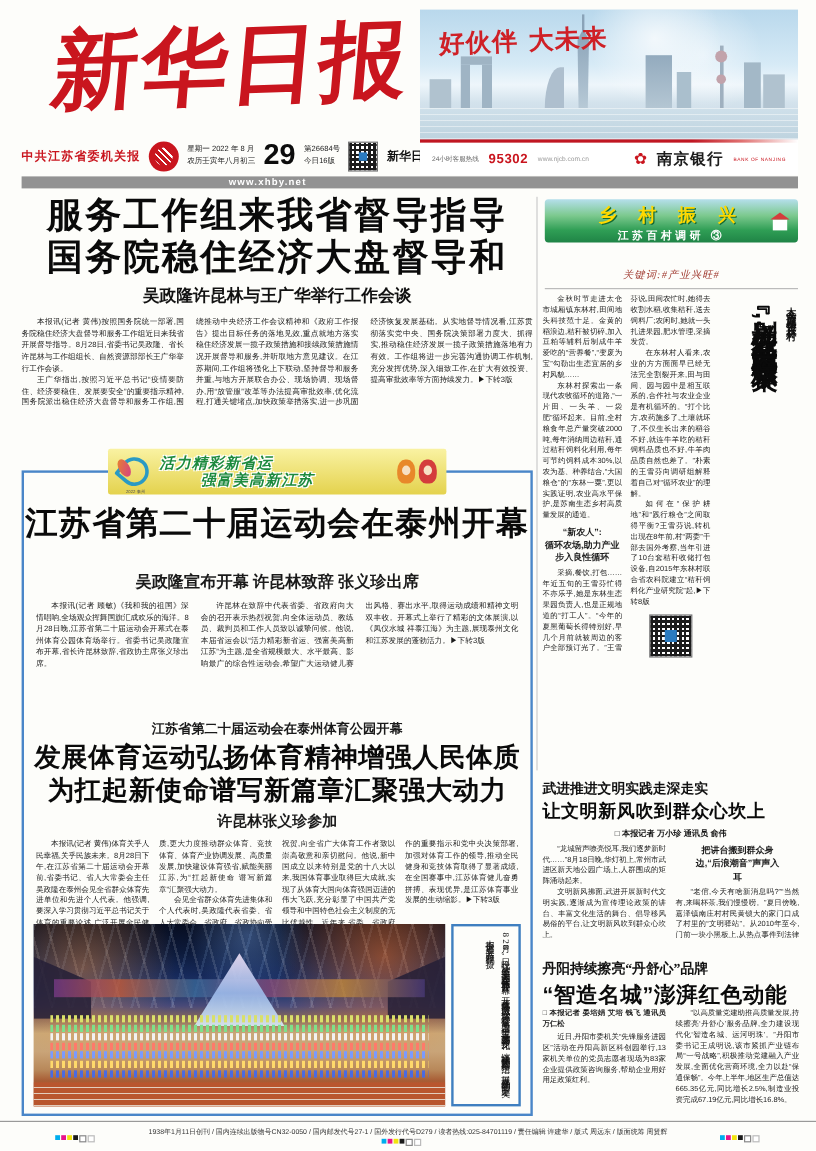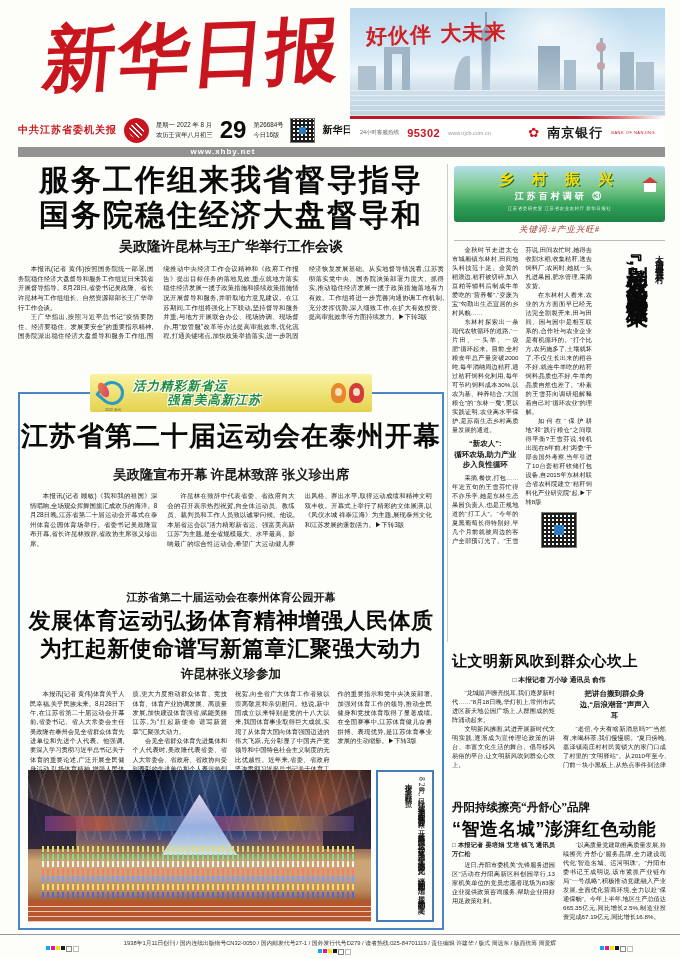--- a/index.html
+++ b/index.html
@@ -71,7 +71,7 @@
   .lead-body{margin-top:8px;height:100px;overflow:hidden;columns:3;column-gap:10px;font-size:6.4px;line-height:1.5;}
   .v-rule{position:absolute;left:447px;top:164px;width:1px;height:478px;background:#cccccc;}
   
-  .rural{position:absolute;left:454px;top:166px;width:211px;height:56px;border-radius:3px;overflow:hidden;
+  .rural{position:absolute;left:454px;top:166px;width:211px;height:36px;border-radius:3px;overflow:hidden;
       background:linear-gradient(180deg,#b5dfec 0%,#7cc98e 38%,#2f9e55 72%,#1f8446 100%);}
   .rural-title{text-align:center;margin-top:4px;font-size:15px;font-weight:900;letter-spacing:7px;color:#ffd900;
       text-shadow:1px 1px 0 #156a33;}

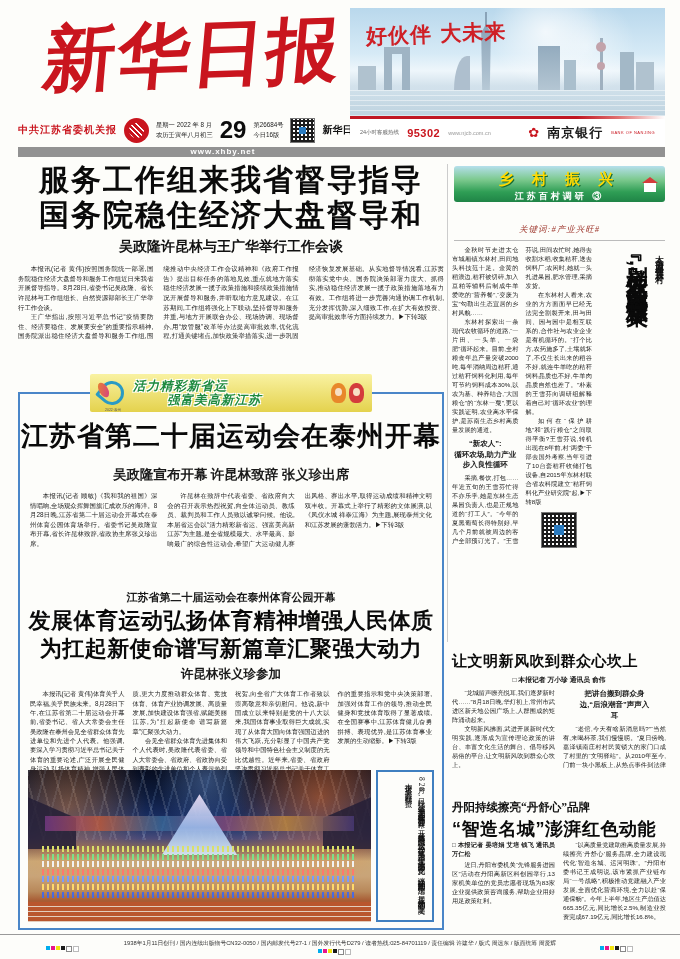--- a/index.html
+++ b/index.html
@@ -112,7 +112,7 @@
   .mascot.m2{background:#d43c3c;}
   .mascot::after{content:"";position:absolute;left:4px;top:5px;width:7px;height:8px;border-radius:50%;background:#f7e0c4;}
   .s1-h{margin-top:24px;text-align:center;font-size:27px;font-weight:900;letter-spacing:1px;color:#0a0a0a;}
-  .s1-sub{text-align:center;font-size:13.5px;font-weight:bold;font-family:"Liberation Serif",serif;margin-top:12px;}
+  .s1-sub{text-align:center;font-size:13.5px;font-weight:bold;font-family:"Liberation Serif",serif;margin-top:22px;}
   .s1-body{margin:7px 10px 0;height:92px;overflow:hidden;columns:3;column-gap:10px;font-size:6.4px;line-height:1.5;}
   .s2-kicker{text-align:center;font-size:11px;font-weight:bold;font-family:"Liberation Serif",serif;margin-top:7px;}
   .s2-h{text-align:center;font-size:22px;font-weight:900;line-height:1.28;margin-top:2px;letter-spacing:.5px;color:#0a0a0a;}

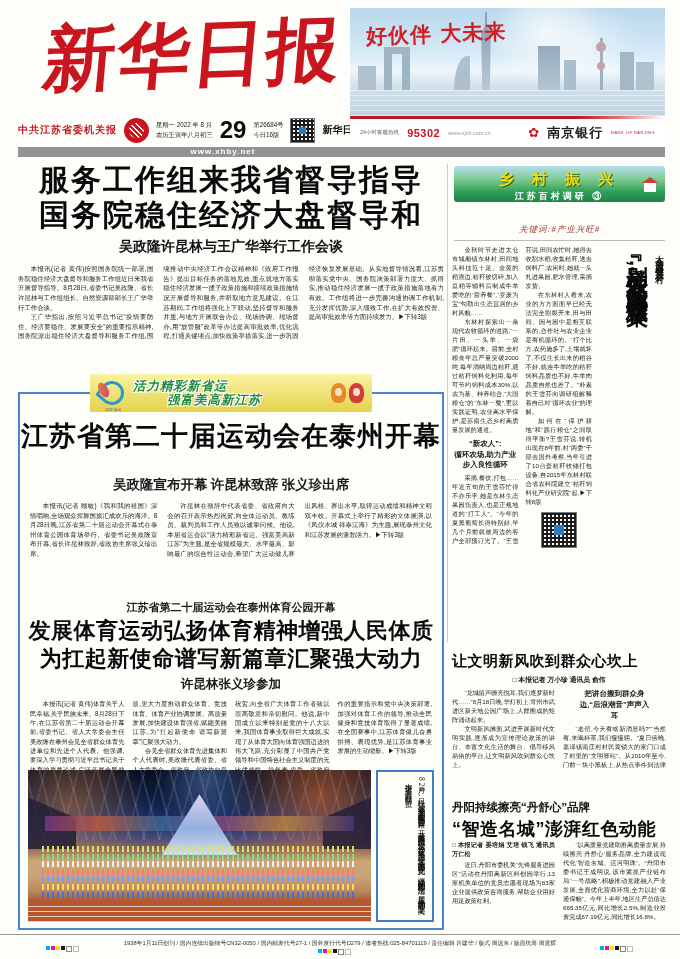--- a/index.html
+++ b/index.html
@@ -328,6 +328,7 @@
   </div>
 
   <div class="wujin">
+    <div class="story-kicker">武进推进文明实践走深走实</div>
     <div class="story-h">让文明新风吹到群众心坎上</div>
     <div class="byline-center">□ 本报记者 万小珍  通讯员 俞伟</div>
     <div class="small-cols body-cols">

